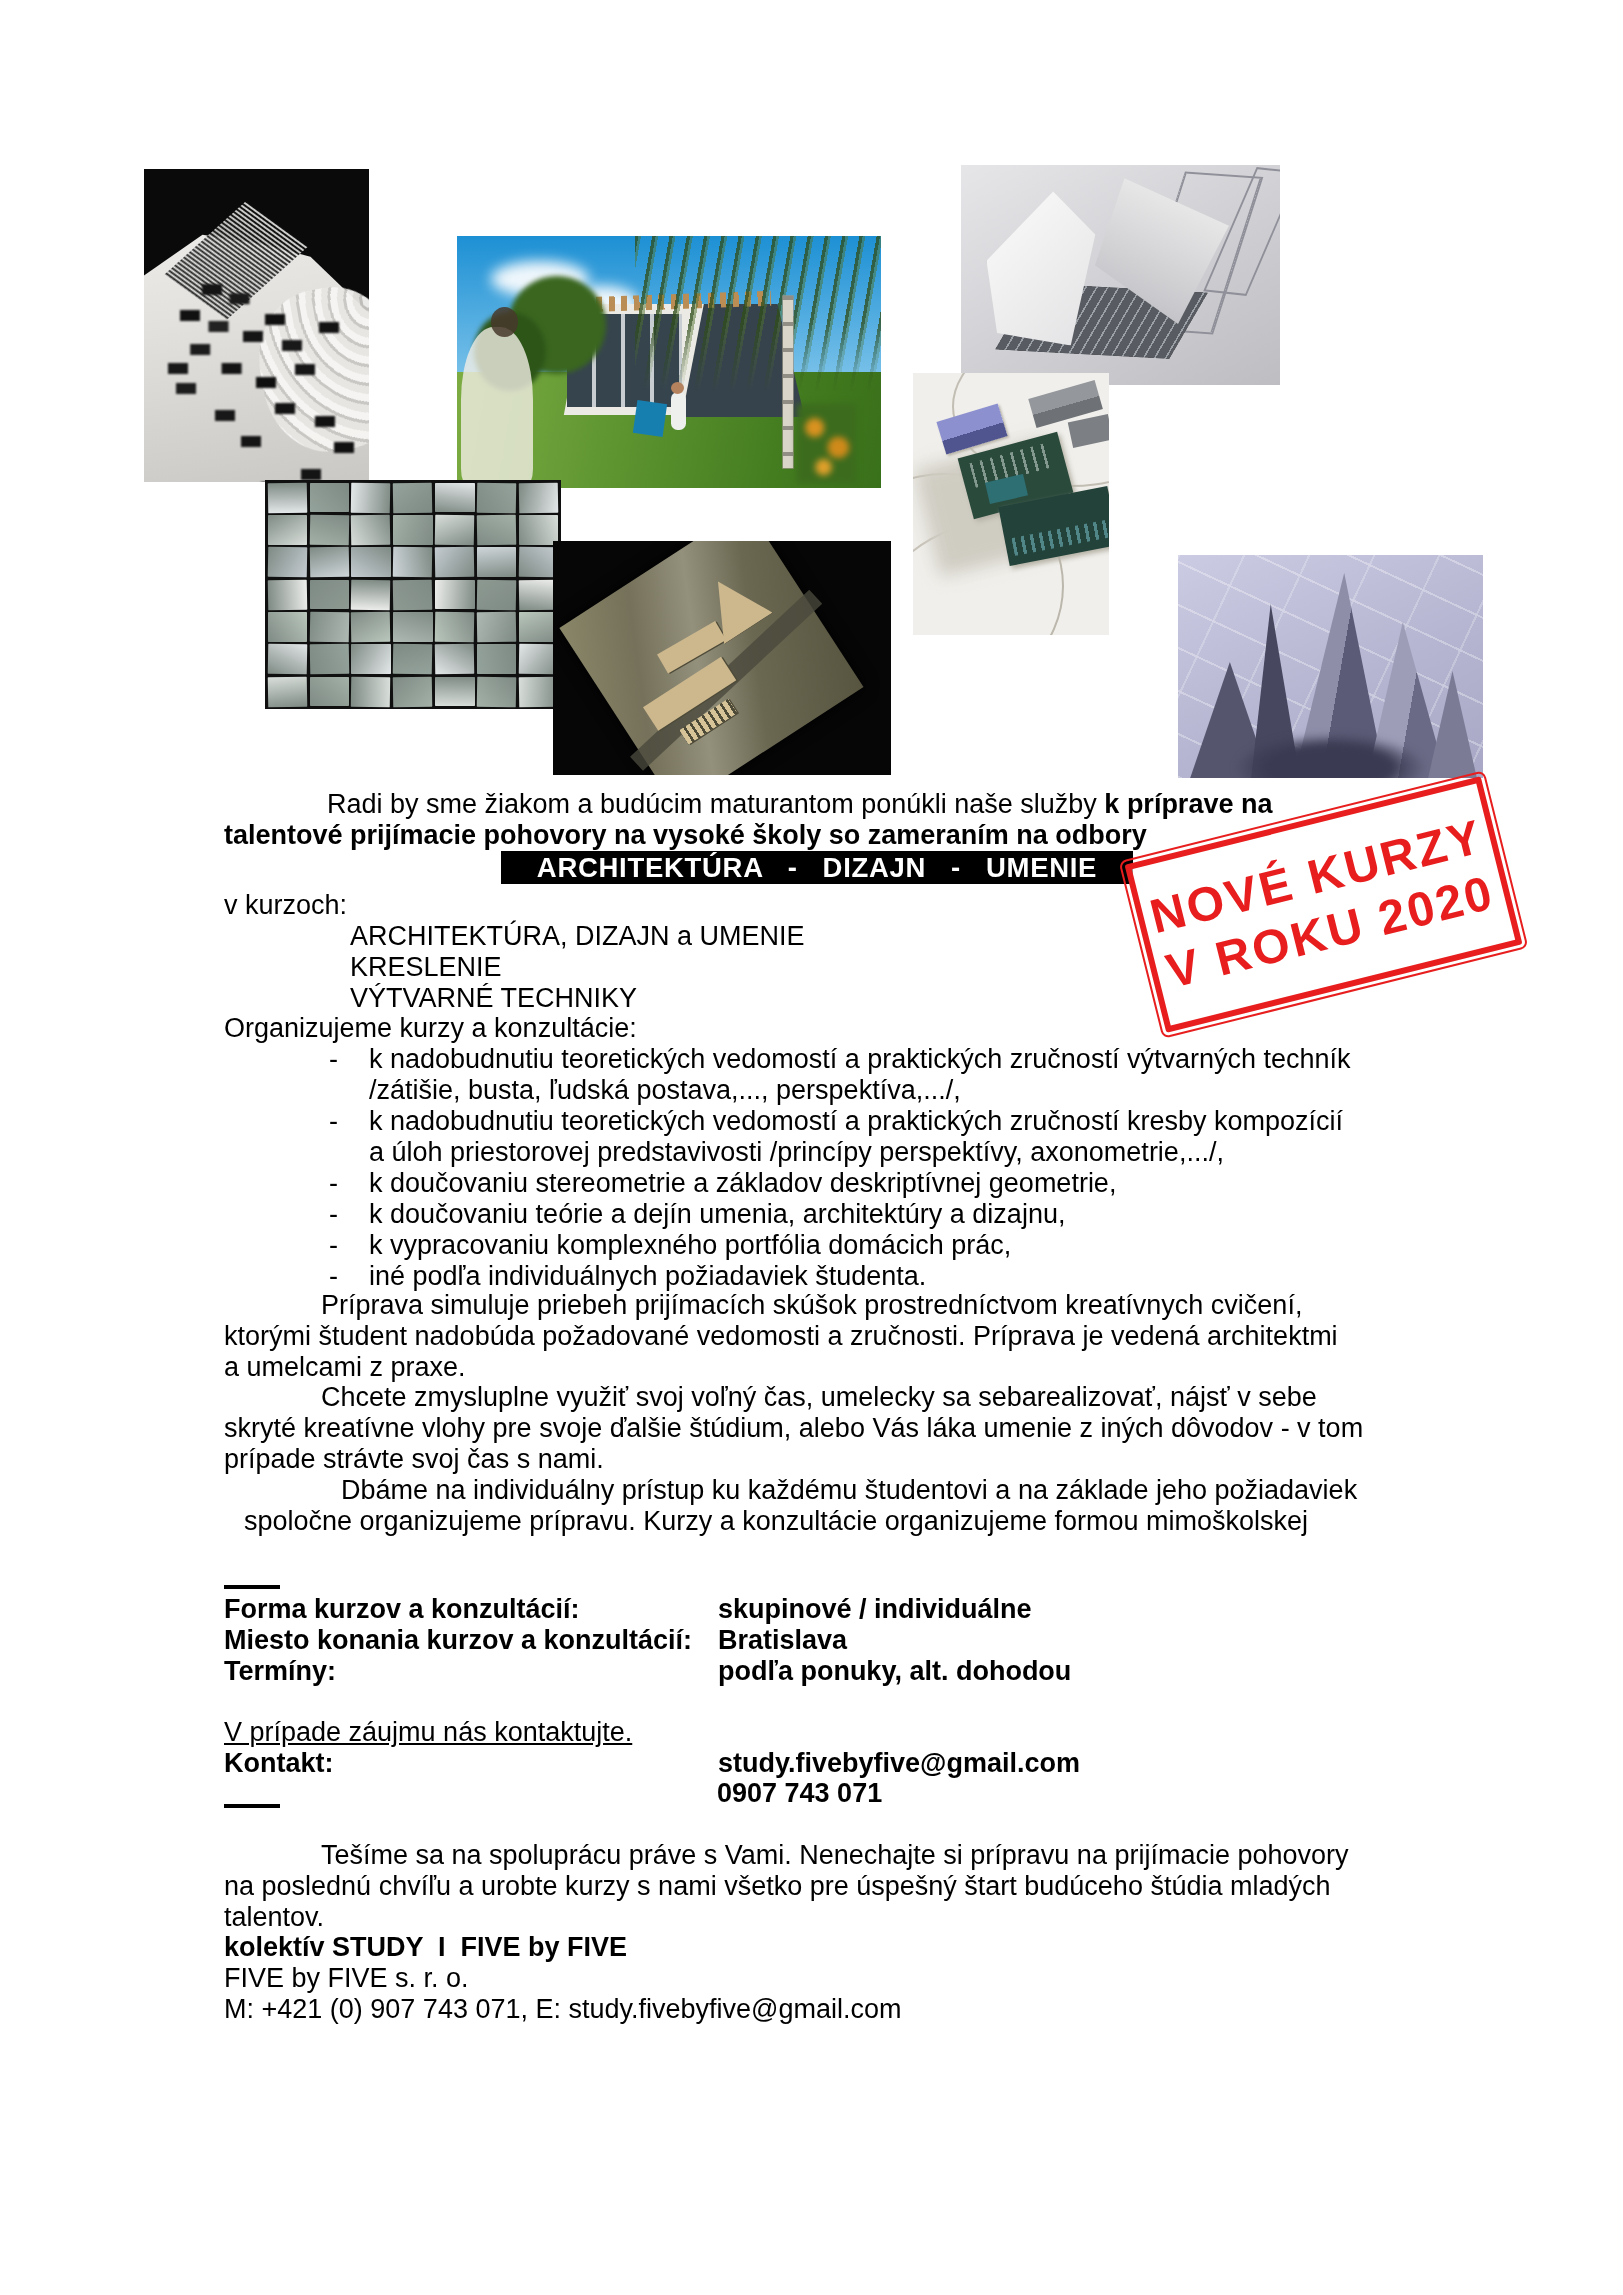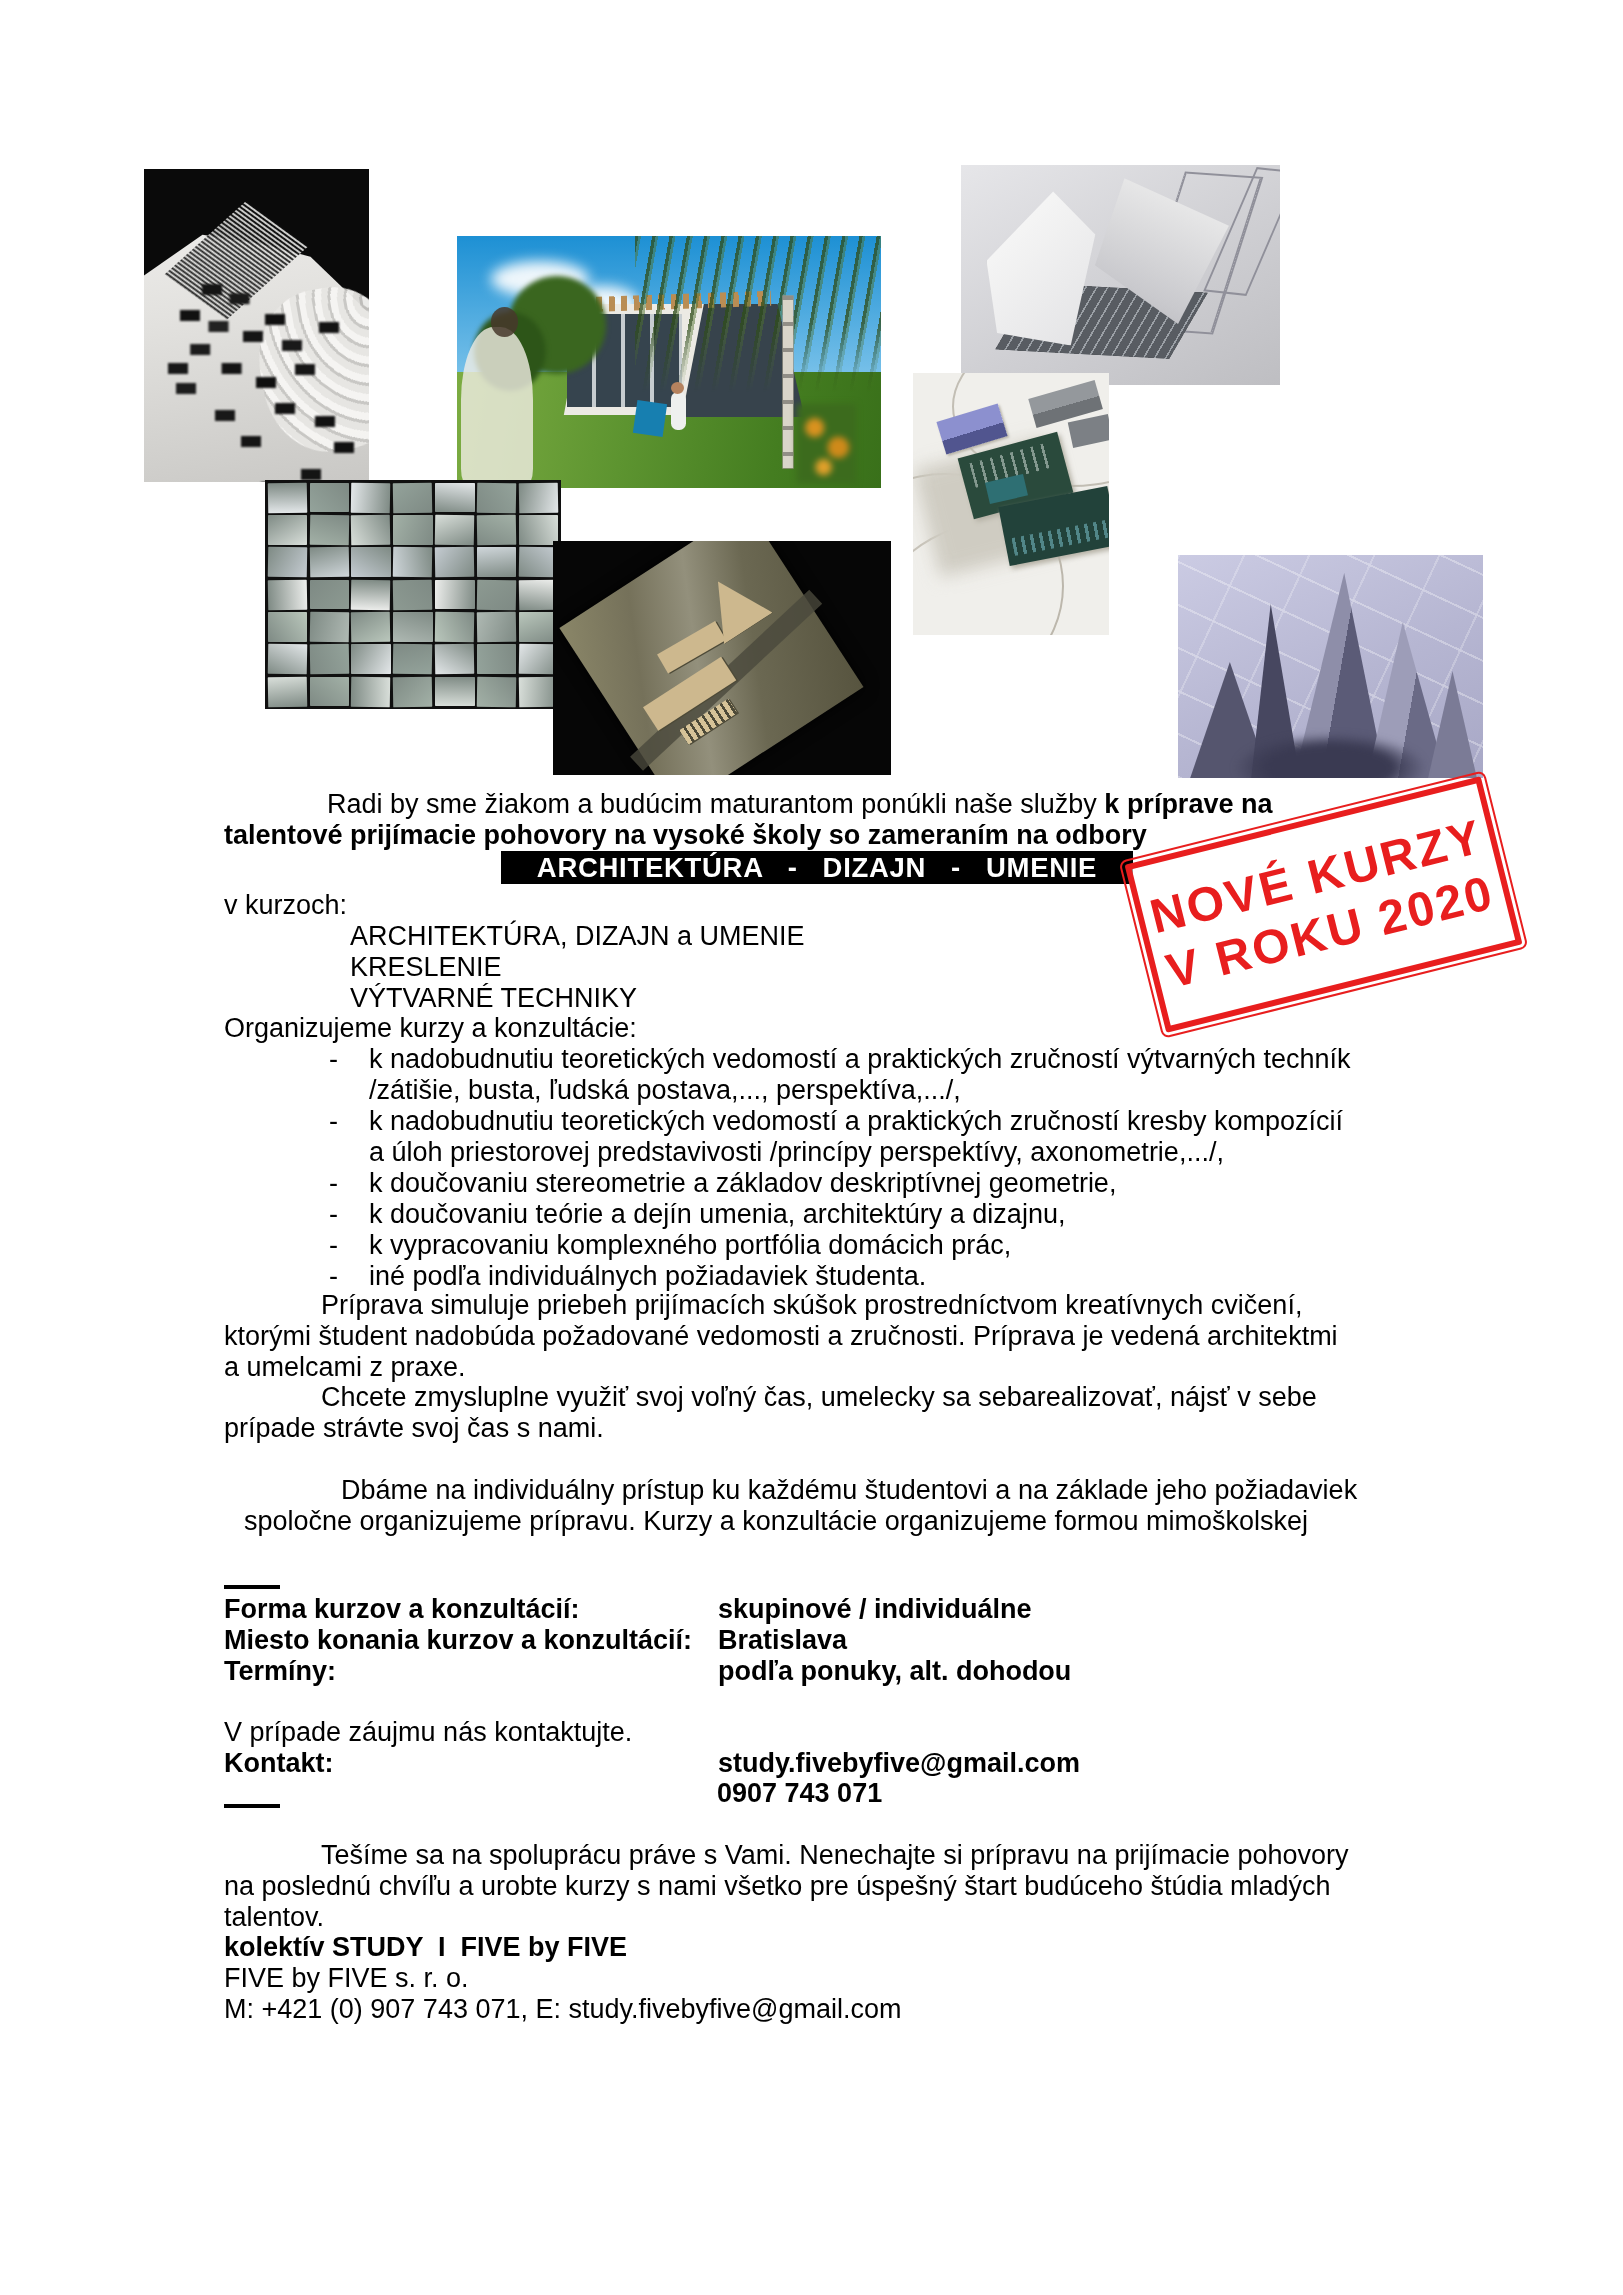--- a/index.html
+++ b/index.html
@@ -343,6 +343,7 @@
   </div>
   <div class="abs" style="left:224px;top:1382px;">
     <div class="tline ind2">Chcete zmysluplne využiť svoj voľný čas, umelecky sa sebarealizovať, nájsť v sebe</div>
+    <div class="tline">skryté kreatívne vlohy pre svoje ďalšie štúdium, alebo Vás láka umenie z iných dôvodov - v tom</div>
     <div class="tline">prípade strávte svoj čas s nami.</div>
   </div>
   <div class="abs" style="left:224px;top:1475px;margin-left:20px;">

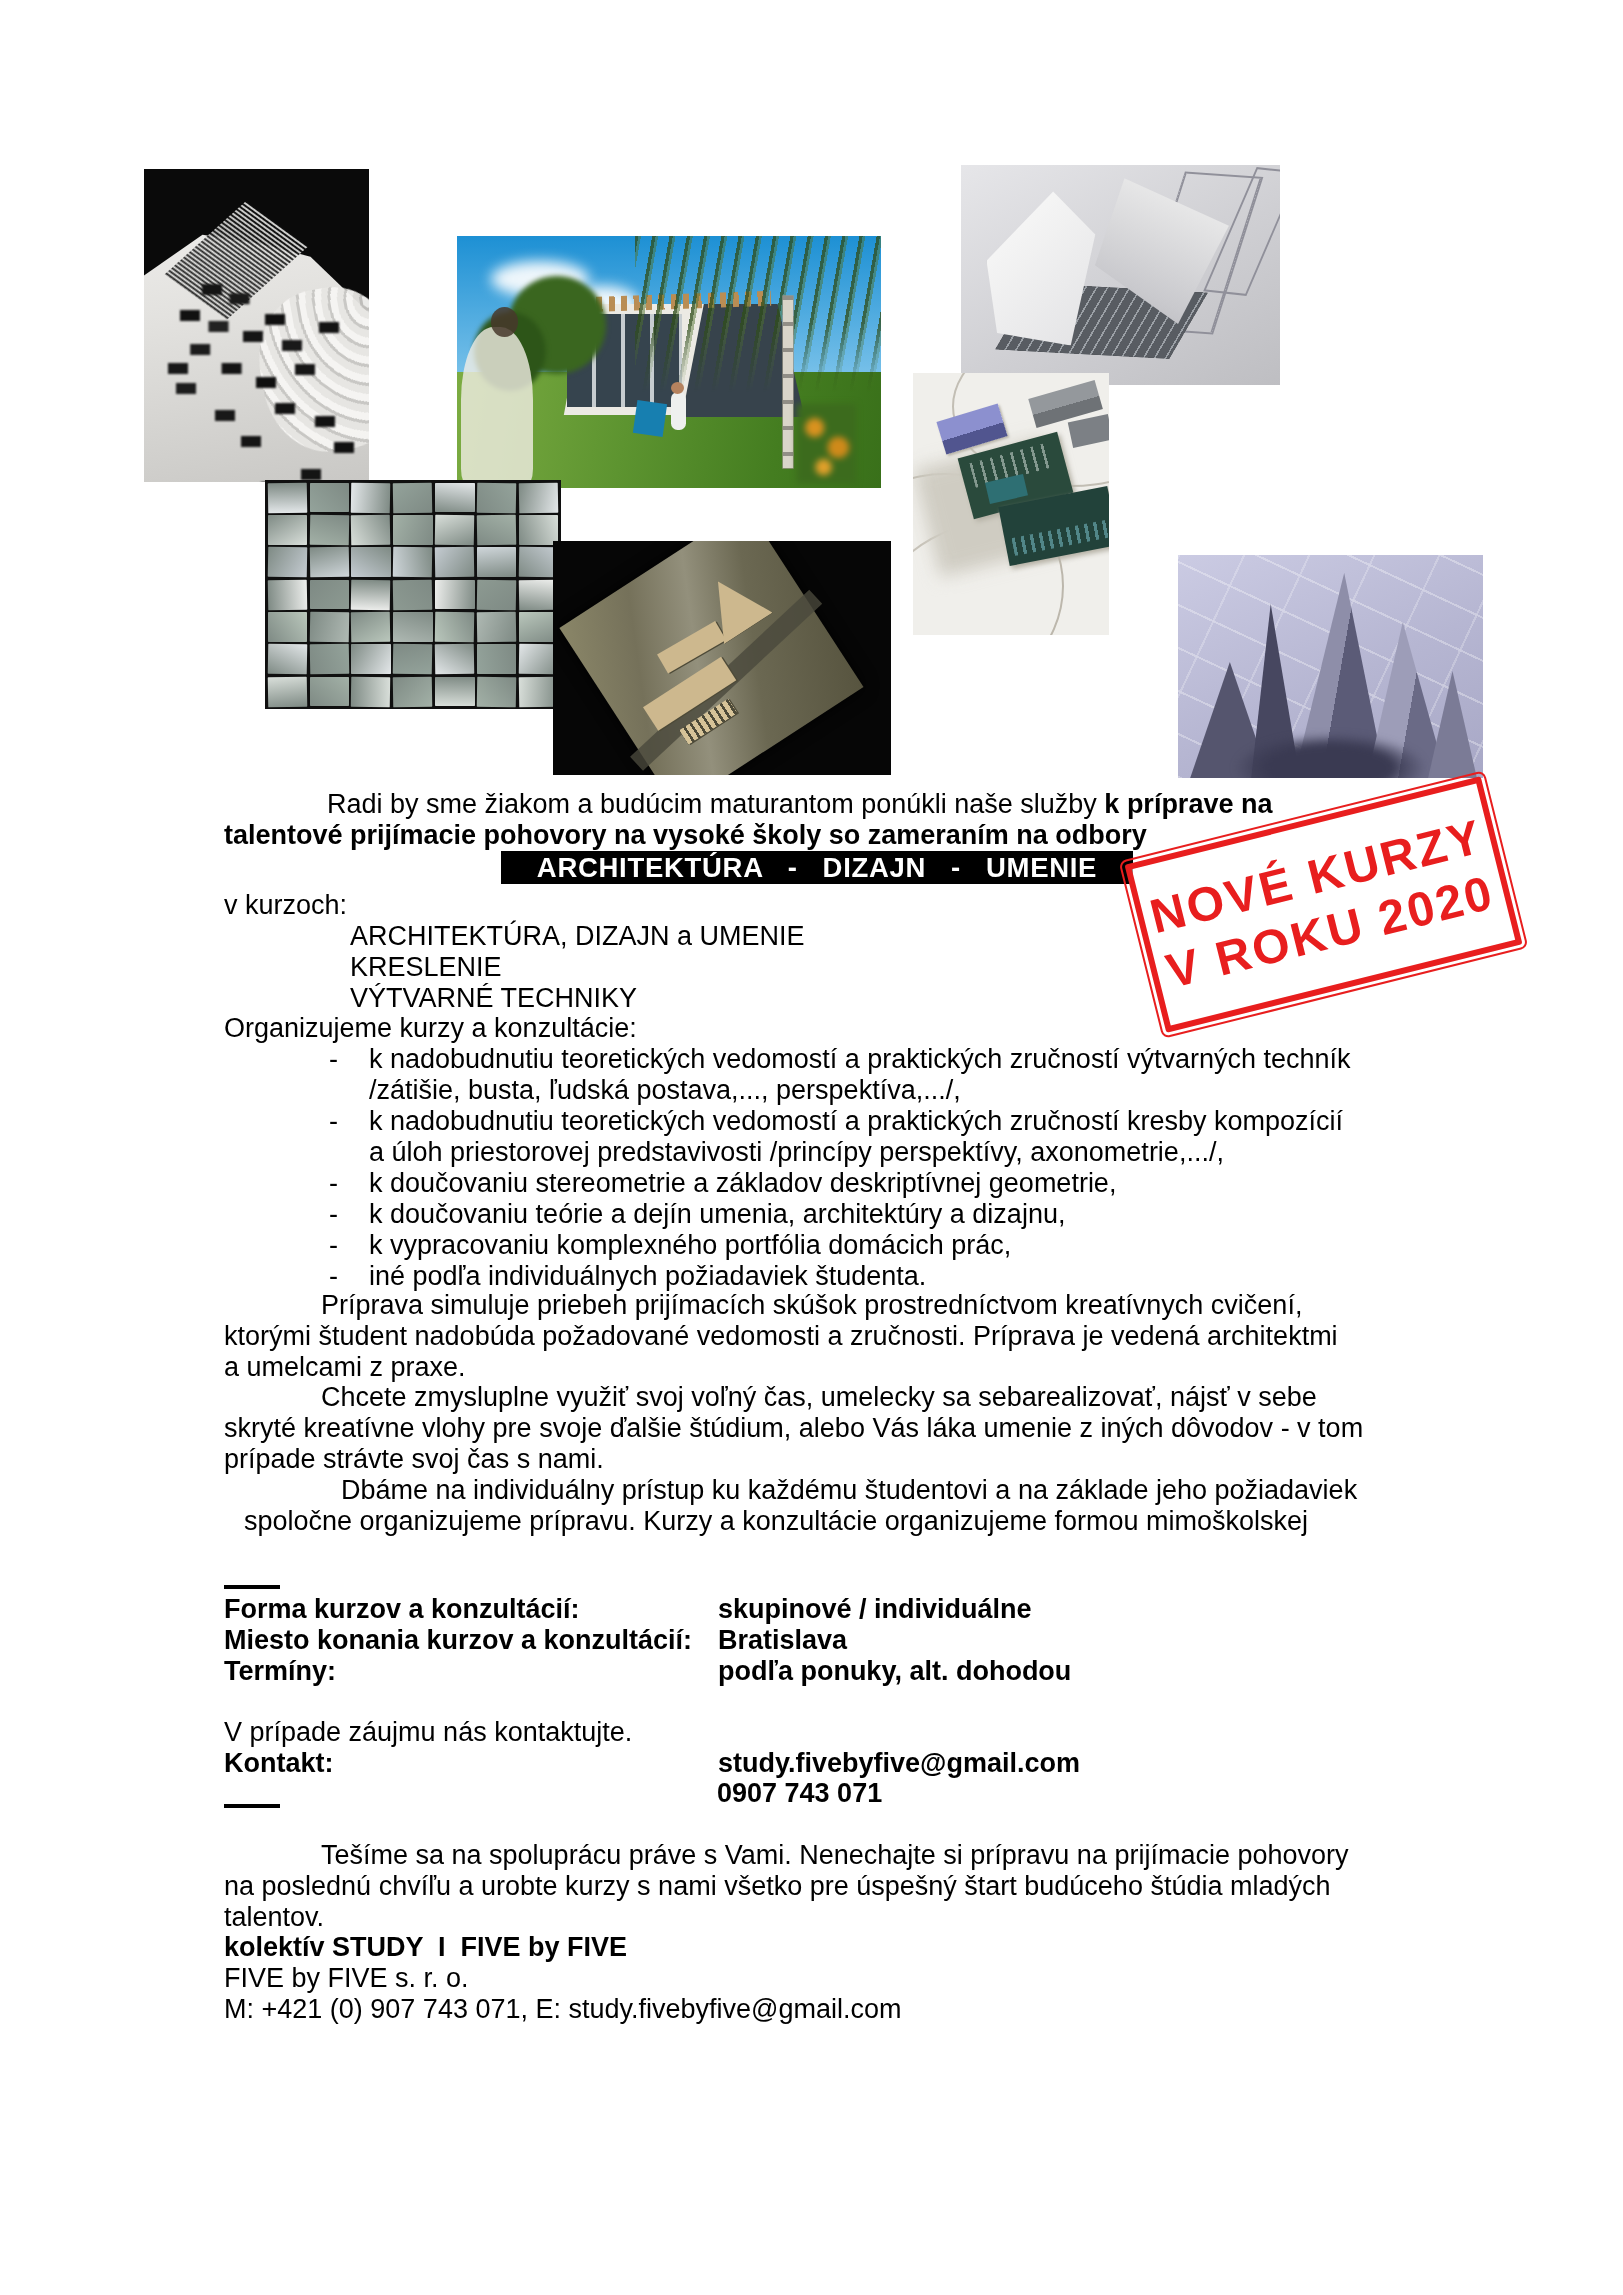--- a/index.html
+++ b/index.html
@@ -368,7 +368,7 @@
     </div>
   </div>
 
-  <div class="abs tline" style="left:224px;top:1717px;">V prípade záujmu nás kontaktujte.</div>
+  <div class="abs tline" style="left:224px;top:1717px;text-decoration:underline;">V prípade záujmu nás kontaktujte.</div>
   <div class="abs row tline" style="left:224px;top:1748px;width:1185px;">
     <span class="b">Kontakt:</span>
     <span class="val b">study.fivebyfive@gmail.com</span>

